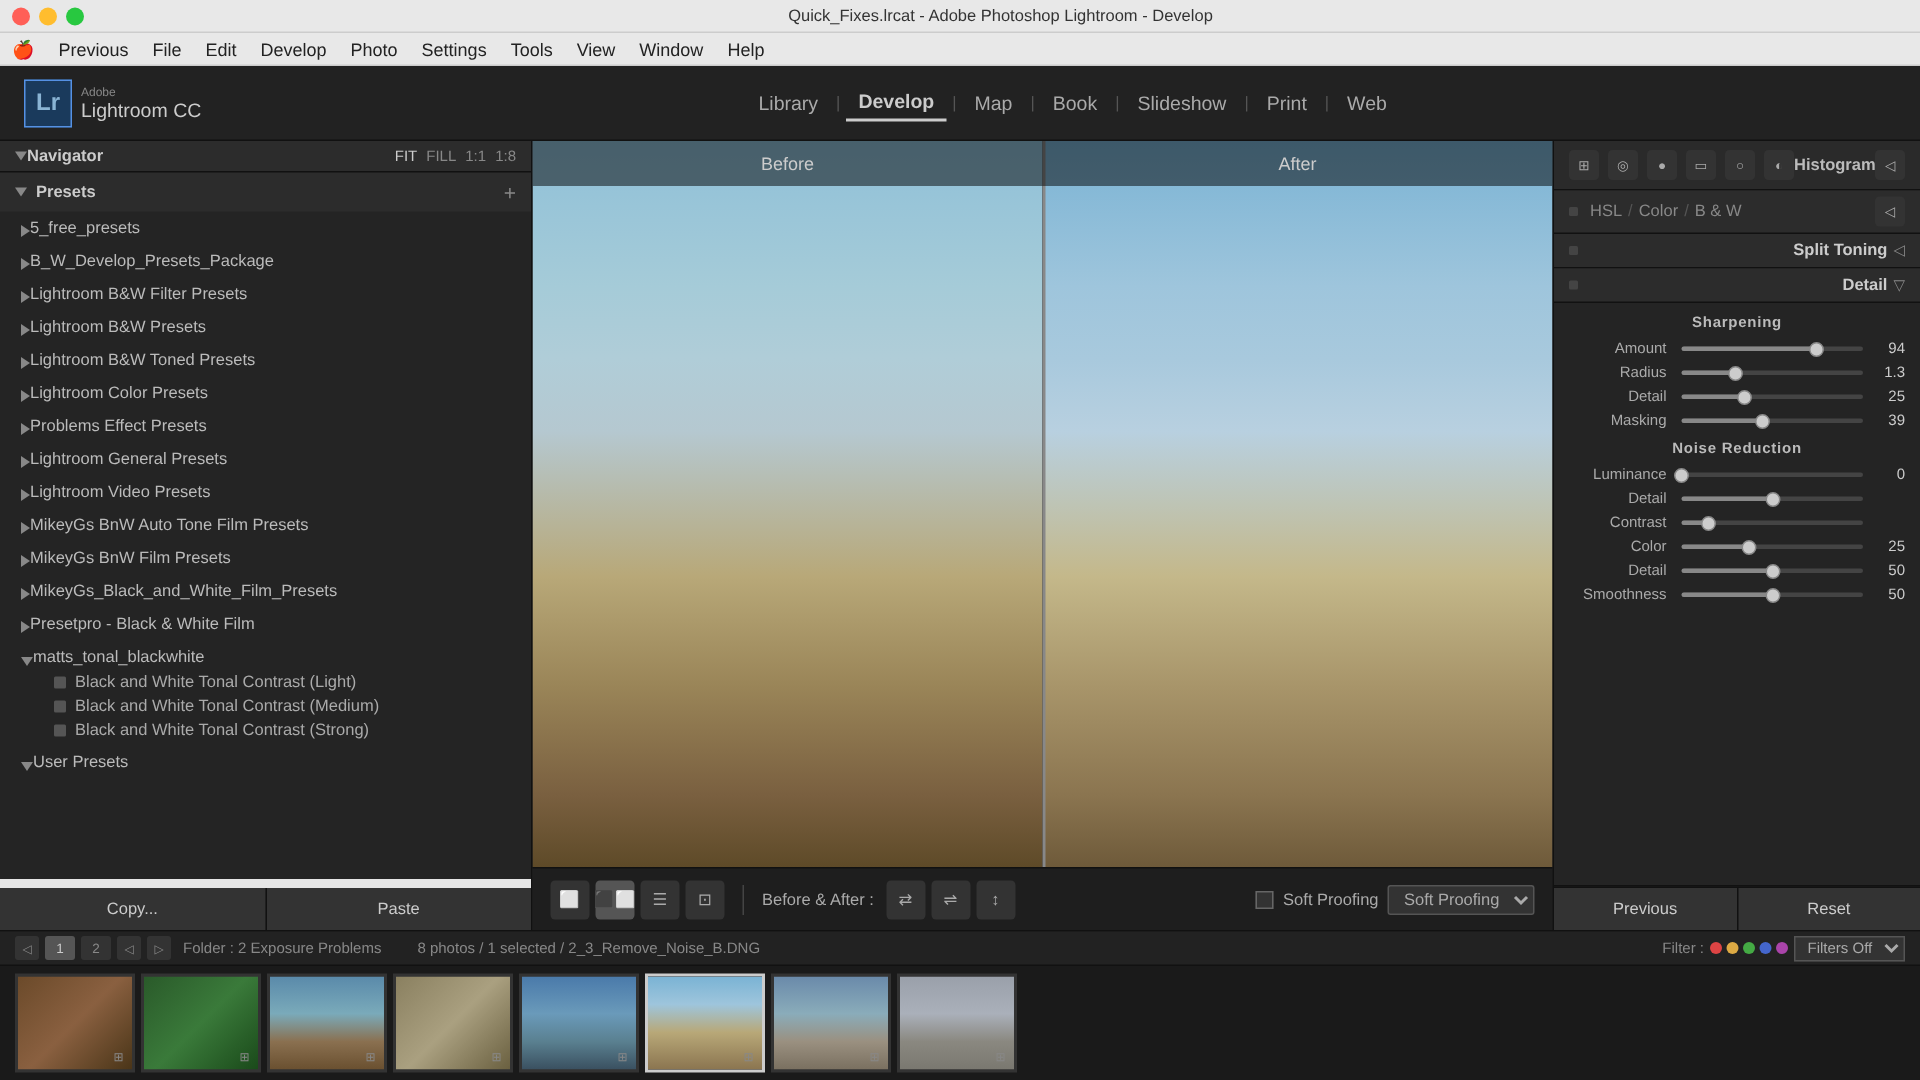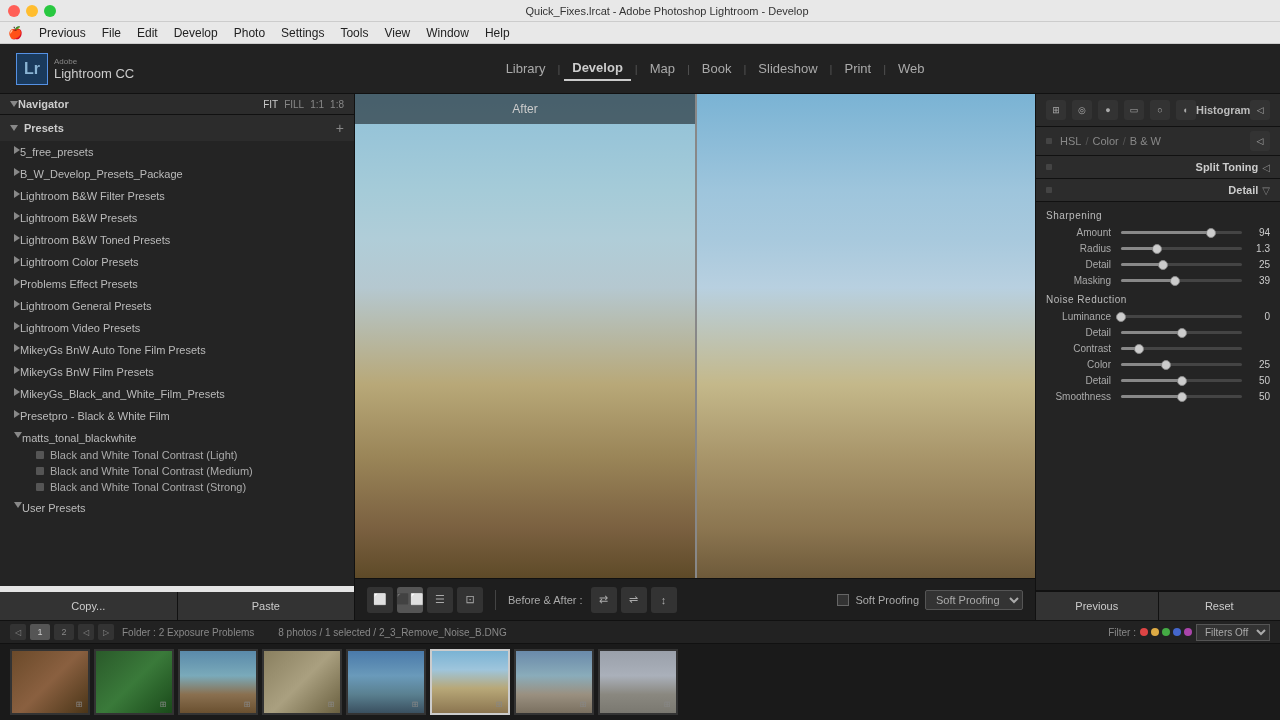--- a/index.html
+++ b/index.html
@@ -341,6 +341,7 @@
     <div class="center-panel">
       <div class="photo-area">
         <div class="before-after-bar">
+          <div class="before-label">Before</div>
           <div class="after-label">After</div>
         </div>
         <div class="photo-split" style="position:absolute;top:0;left:0;right:0;bottom:0;">

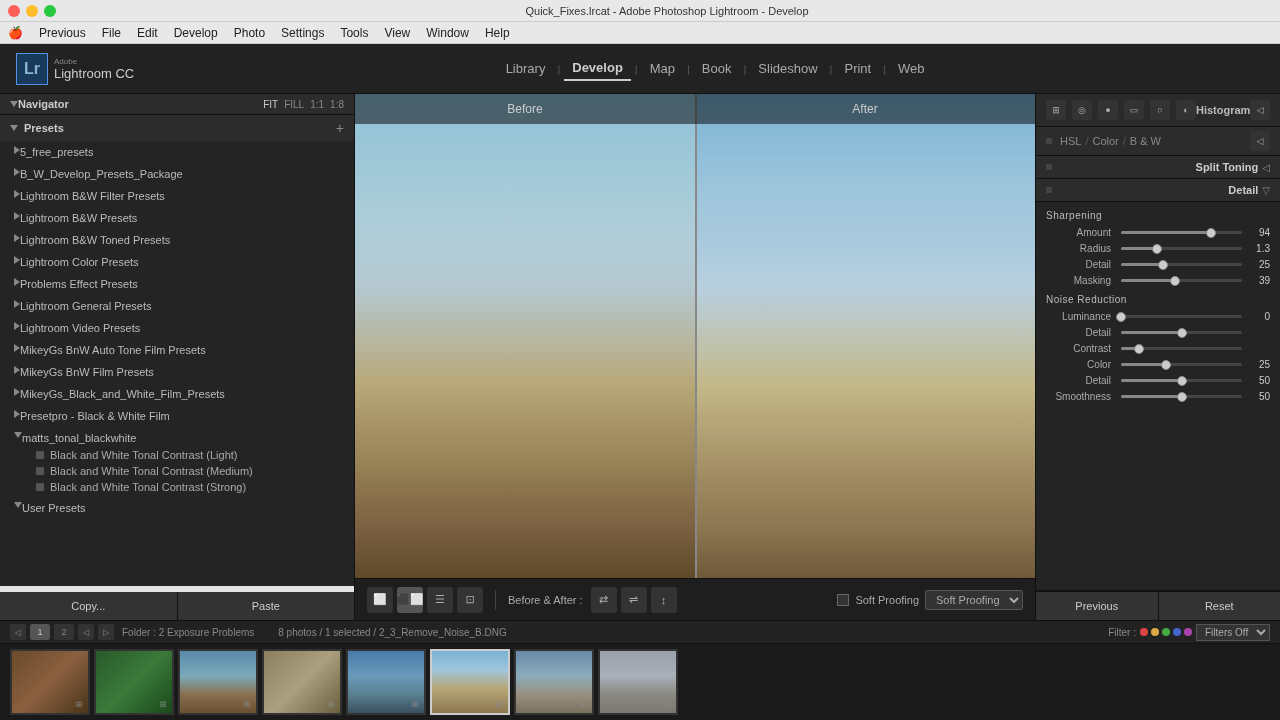--- a/index.html
+++ b/index.html
@@ -51,7 +51,7 @@
     .presets-section { flex: 1; overflow-y: auto; }
     .presets-header { display: flex; align-items: center; padding: 5px 10px; background: #2c2c2c; cursor: pointer; border-top: 1px solid #111; }
     .preset-group { padding: 2px 0; }
-    .preset-group-header { display: flex; align-items: flex-start; padding: 3px 10px 3px 14px; cursor: pointer; }
+    .preset-group-header { display: flex; align-items: flex-end; padding: 3px 10px 3px 14px; cursor: pointer; }
     .preset-group-name { font-size: 11px; color: #bbb; }
     .preset-item { padding: 2px 10px 2px 36px; cursor: pointer; display: flex; align-items: center; gap: 6px; }
     .preset-item-icon { width: 8px; height: 8px; background: #555; border-radius: 1px; flex-shrink: 0; }

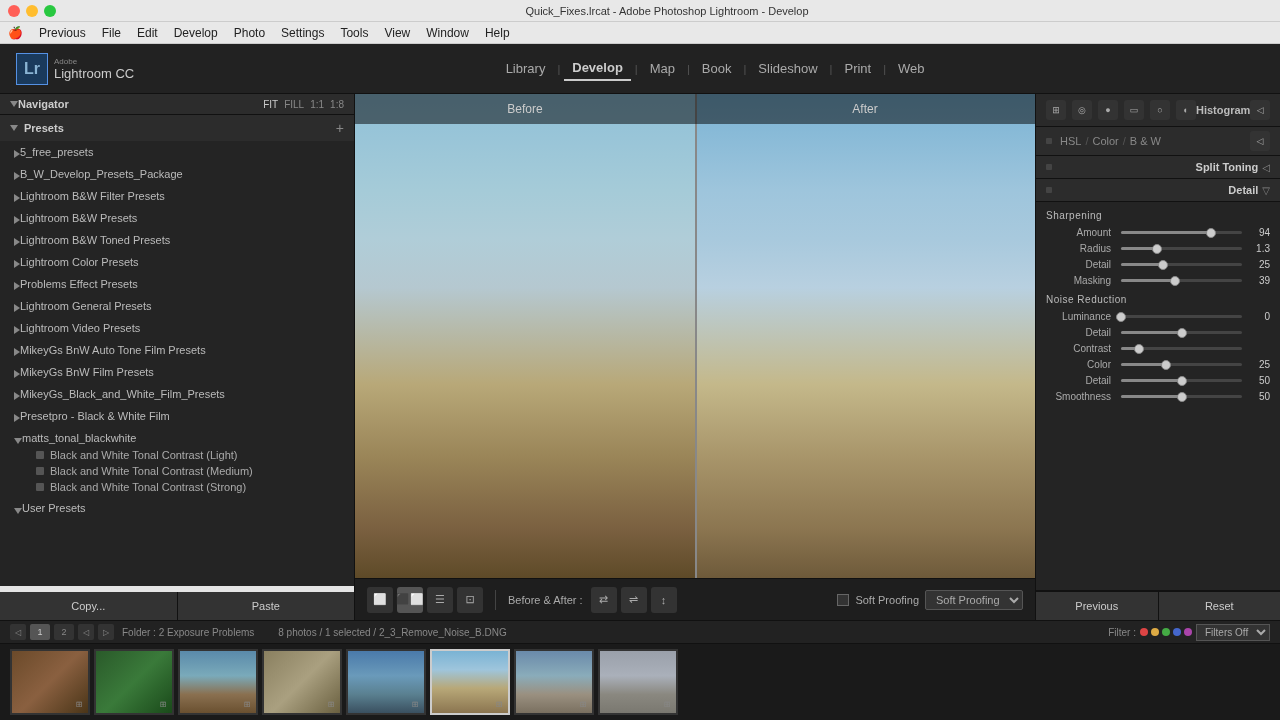--- a/index.html
+++ b/index.html
@@ -108,7 +108,7 @@
     .section-arrow { font-size: 10px; color: #888; margin-left: 4px; }
 
     .detail-section { padding: 8px 10px; border-bottom: 1px solid #111; flex: 1; overflow-y: auto; }
-    .subsection-title { font-size: 10px; color: #bbb; margin-bottom: 6px; font-weight: 400; letter-spacing: 0.5px; }
+    .subsection-title { font-size: 10px; color: #bbb; margin-bottom: 6px; font-weight: 700; letter-spacing: 0.5px; text-align: center; }
     .slider-row { display: flex; align-items: center; margin-bottom: 5px; }
     .slider-label { width: 65px; font-size: 10px; color: #aaa; text-align: right; margin-right: 6px; }
     .slider-track { flex: 1; height: 3px; background: #444; border-radius: 2px; position: relative; margin: 0 4px; }

